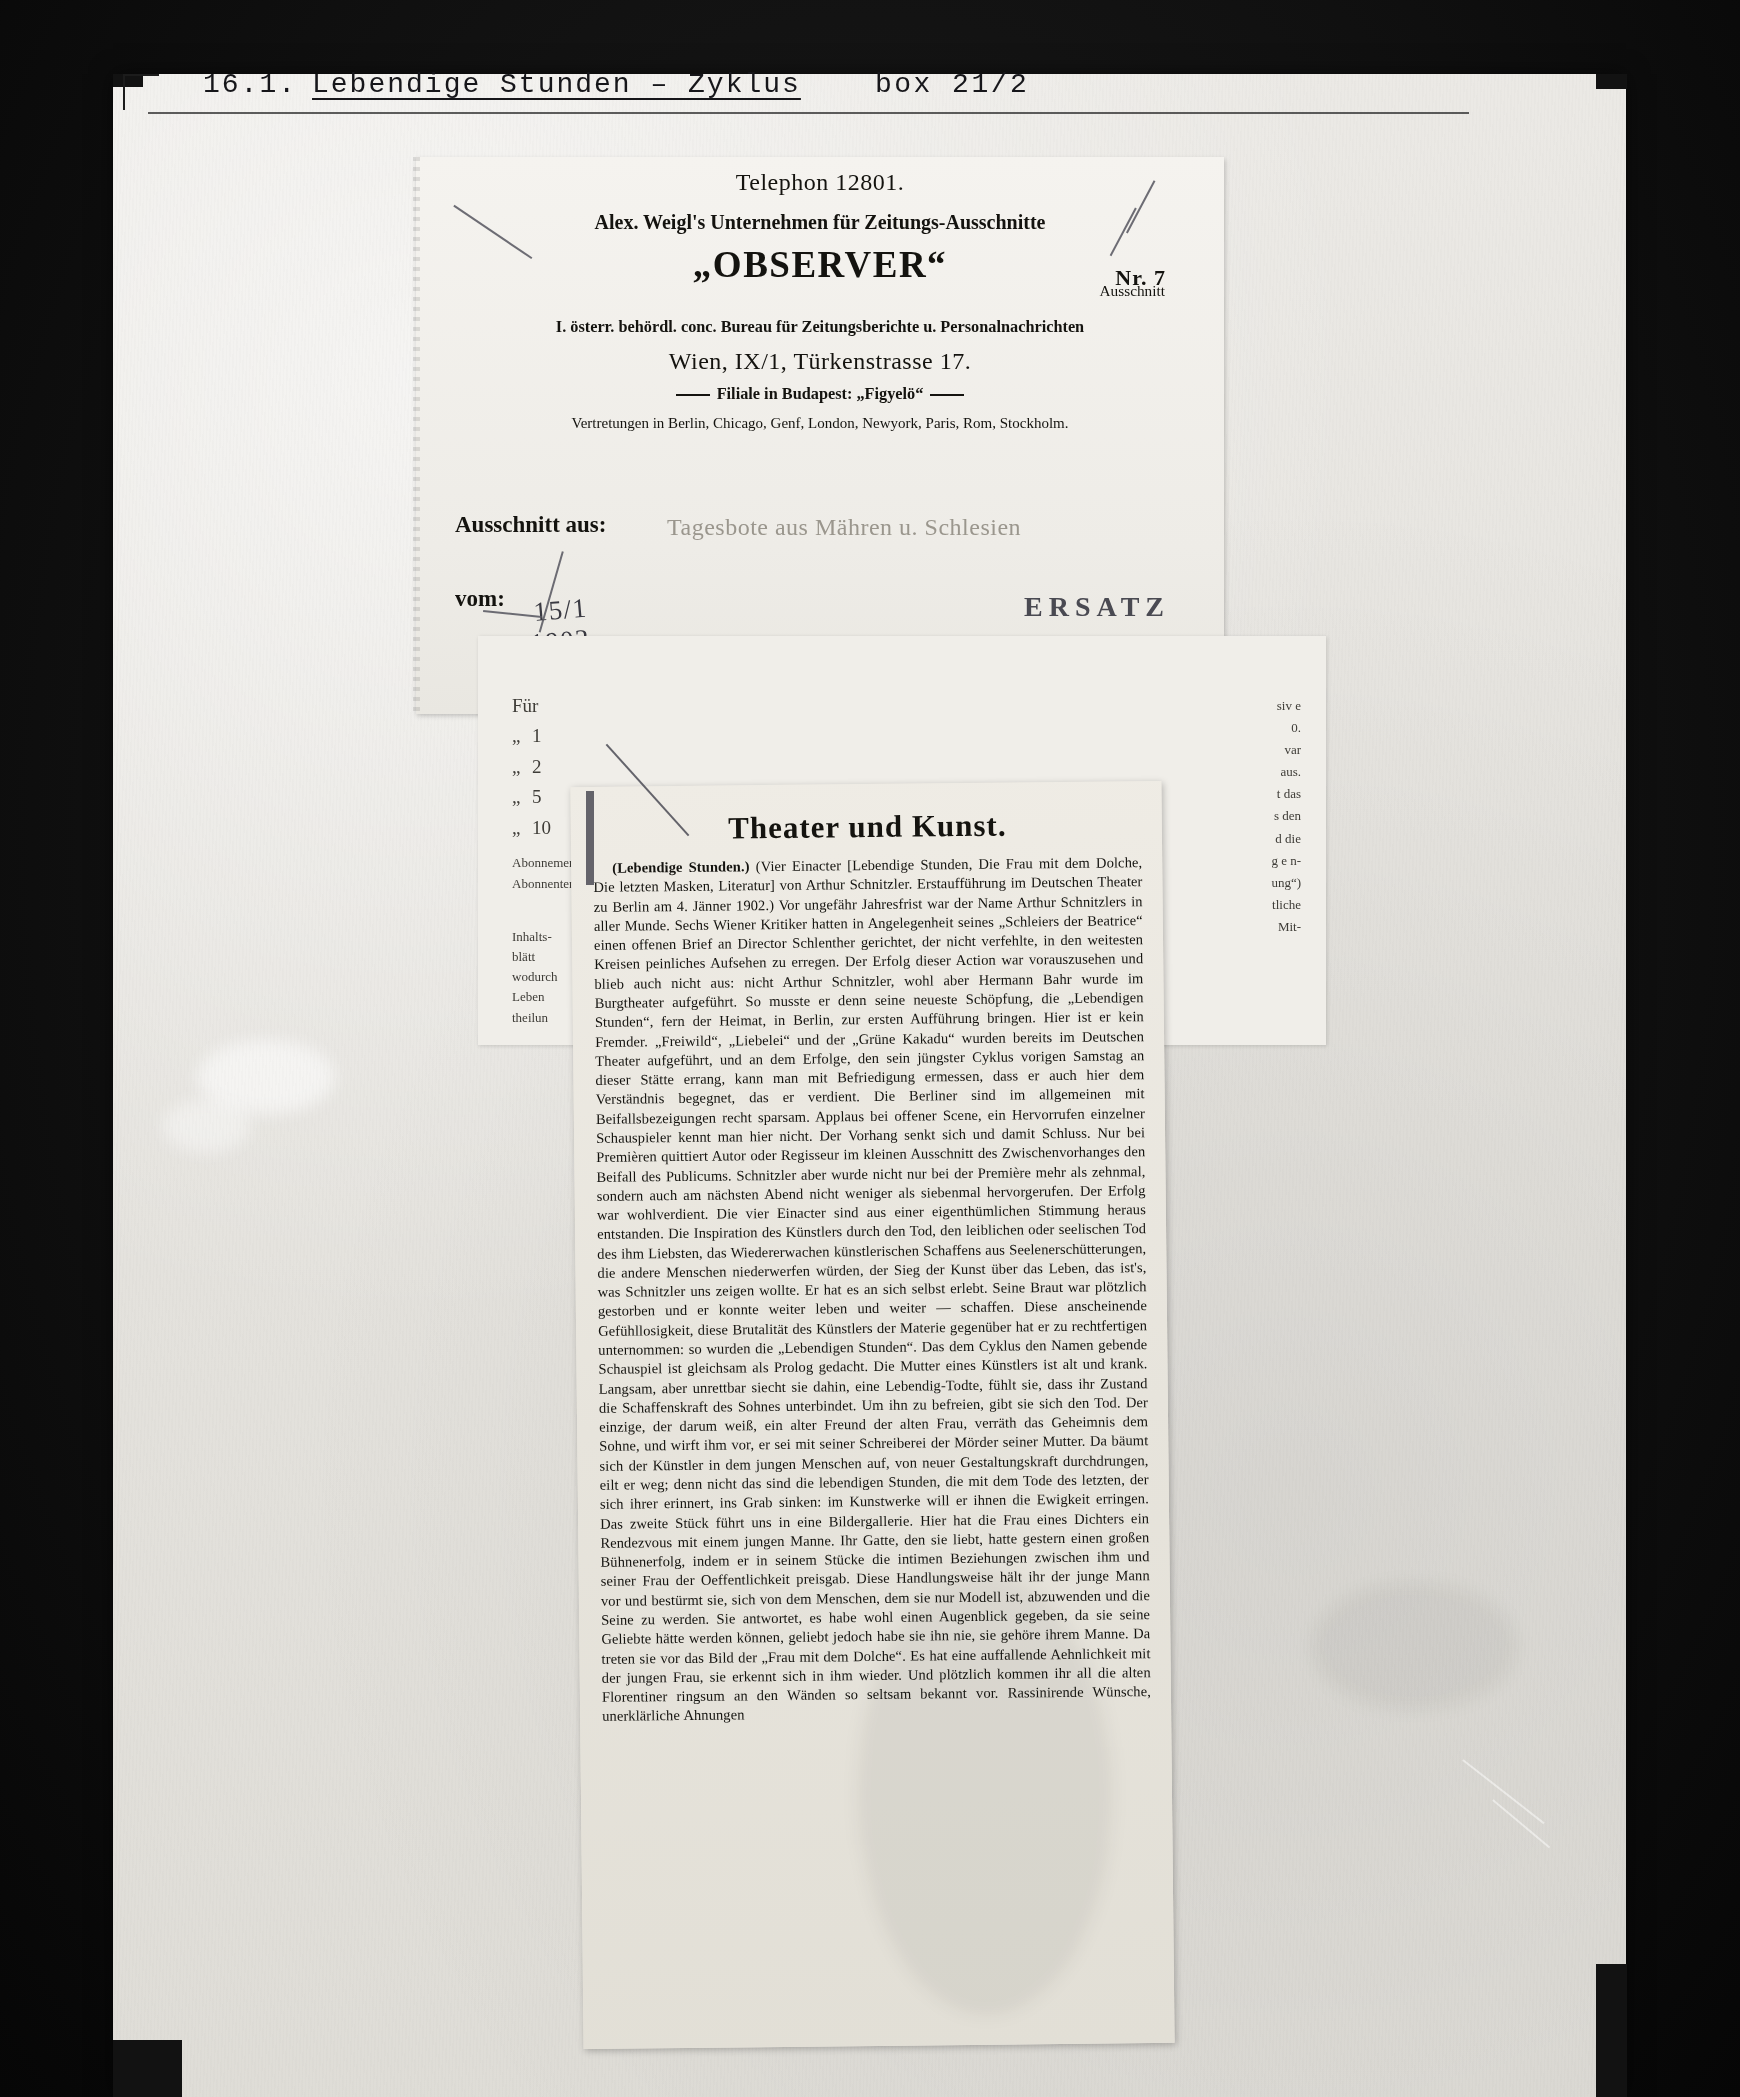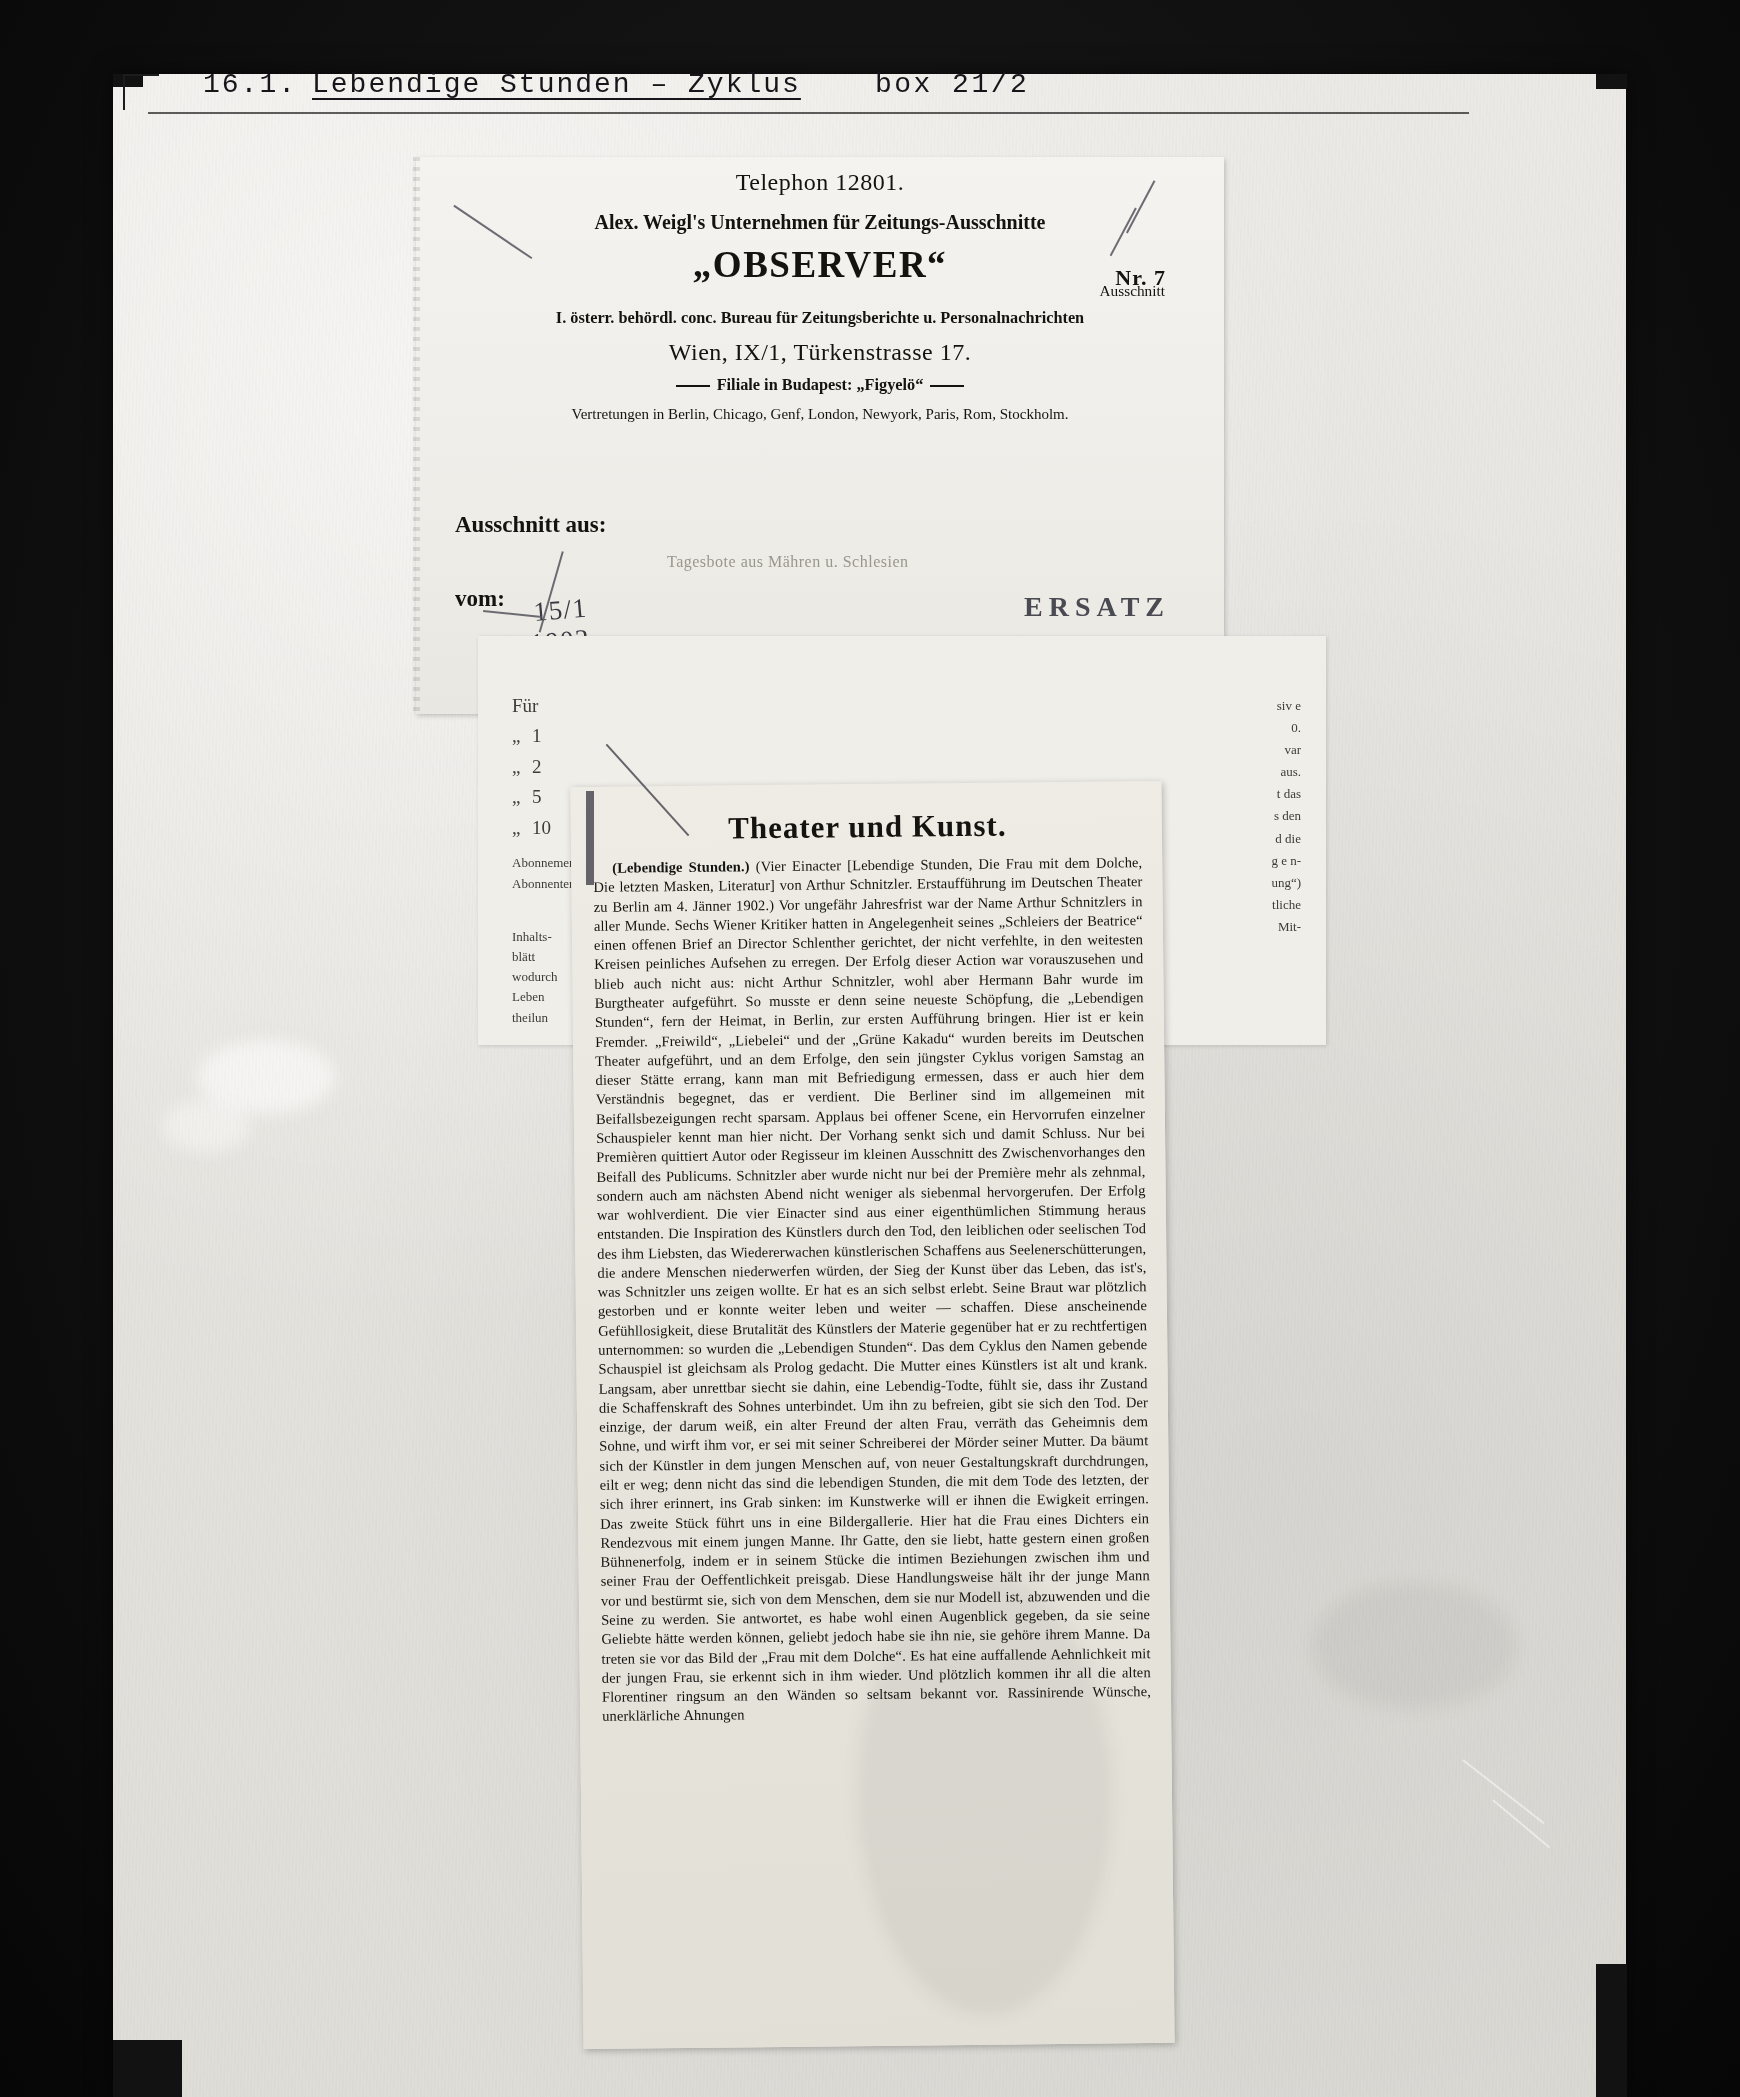--- a/index.html
+++ b/index.html
@@ -153,7 +153,7 @@
     letter-spacing: 1px;
   }
   .slip-subtitle {
-    margin-top: 12px;
+    margin-top: 21px;
     font-size: 16.3px;
     font-weight: bold;
   }

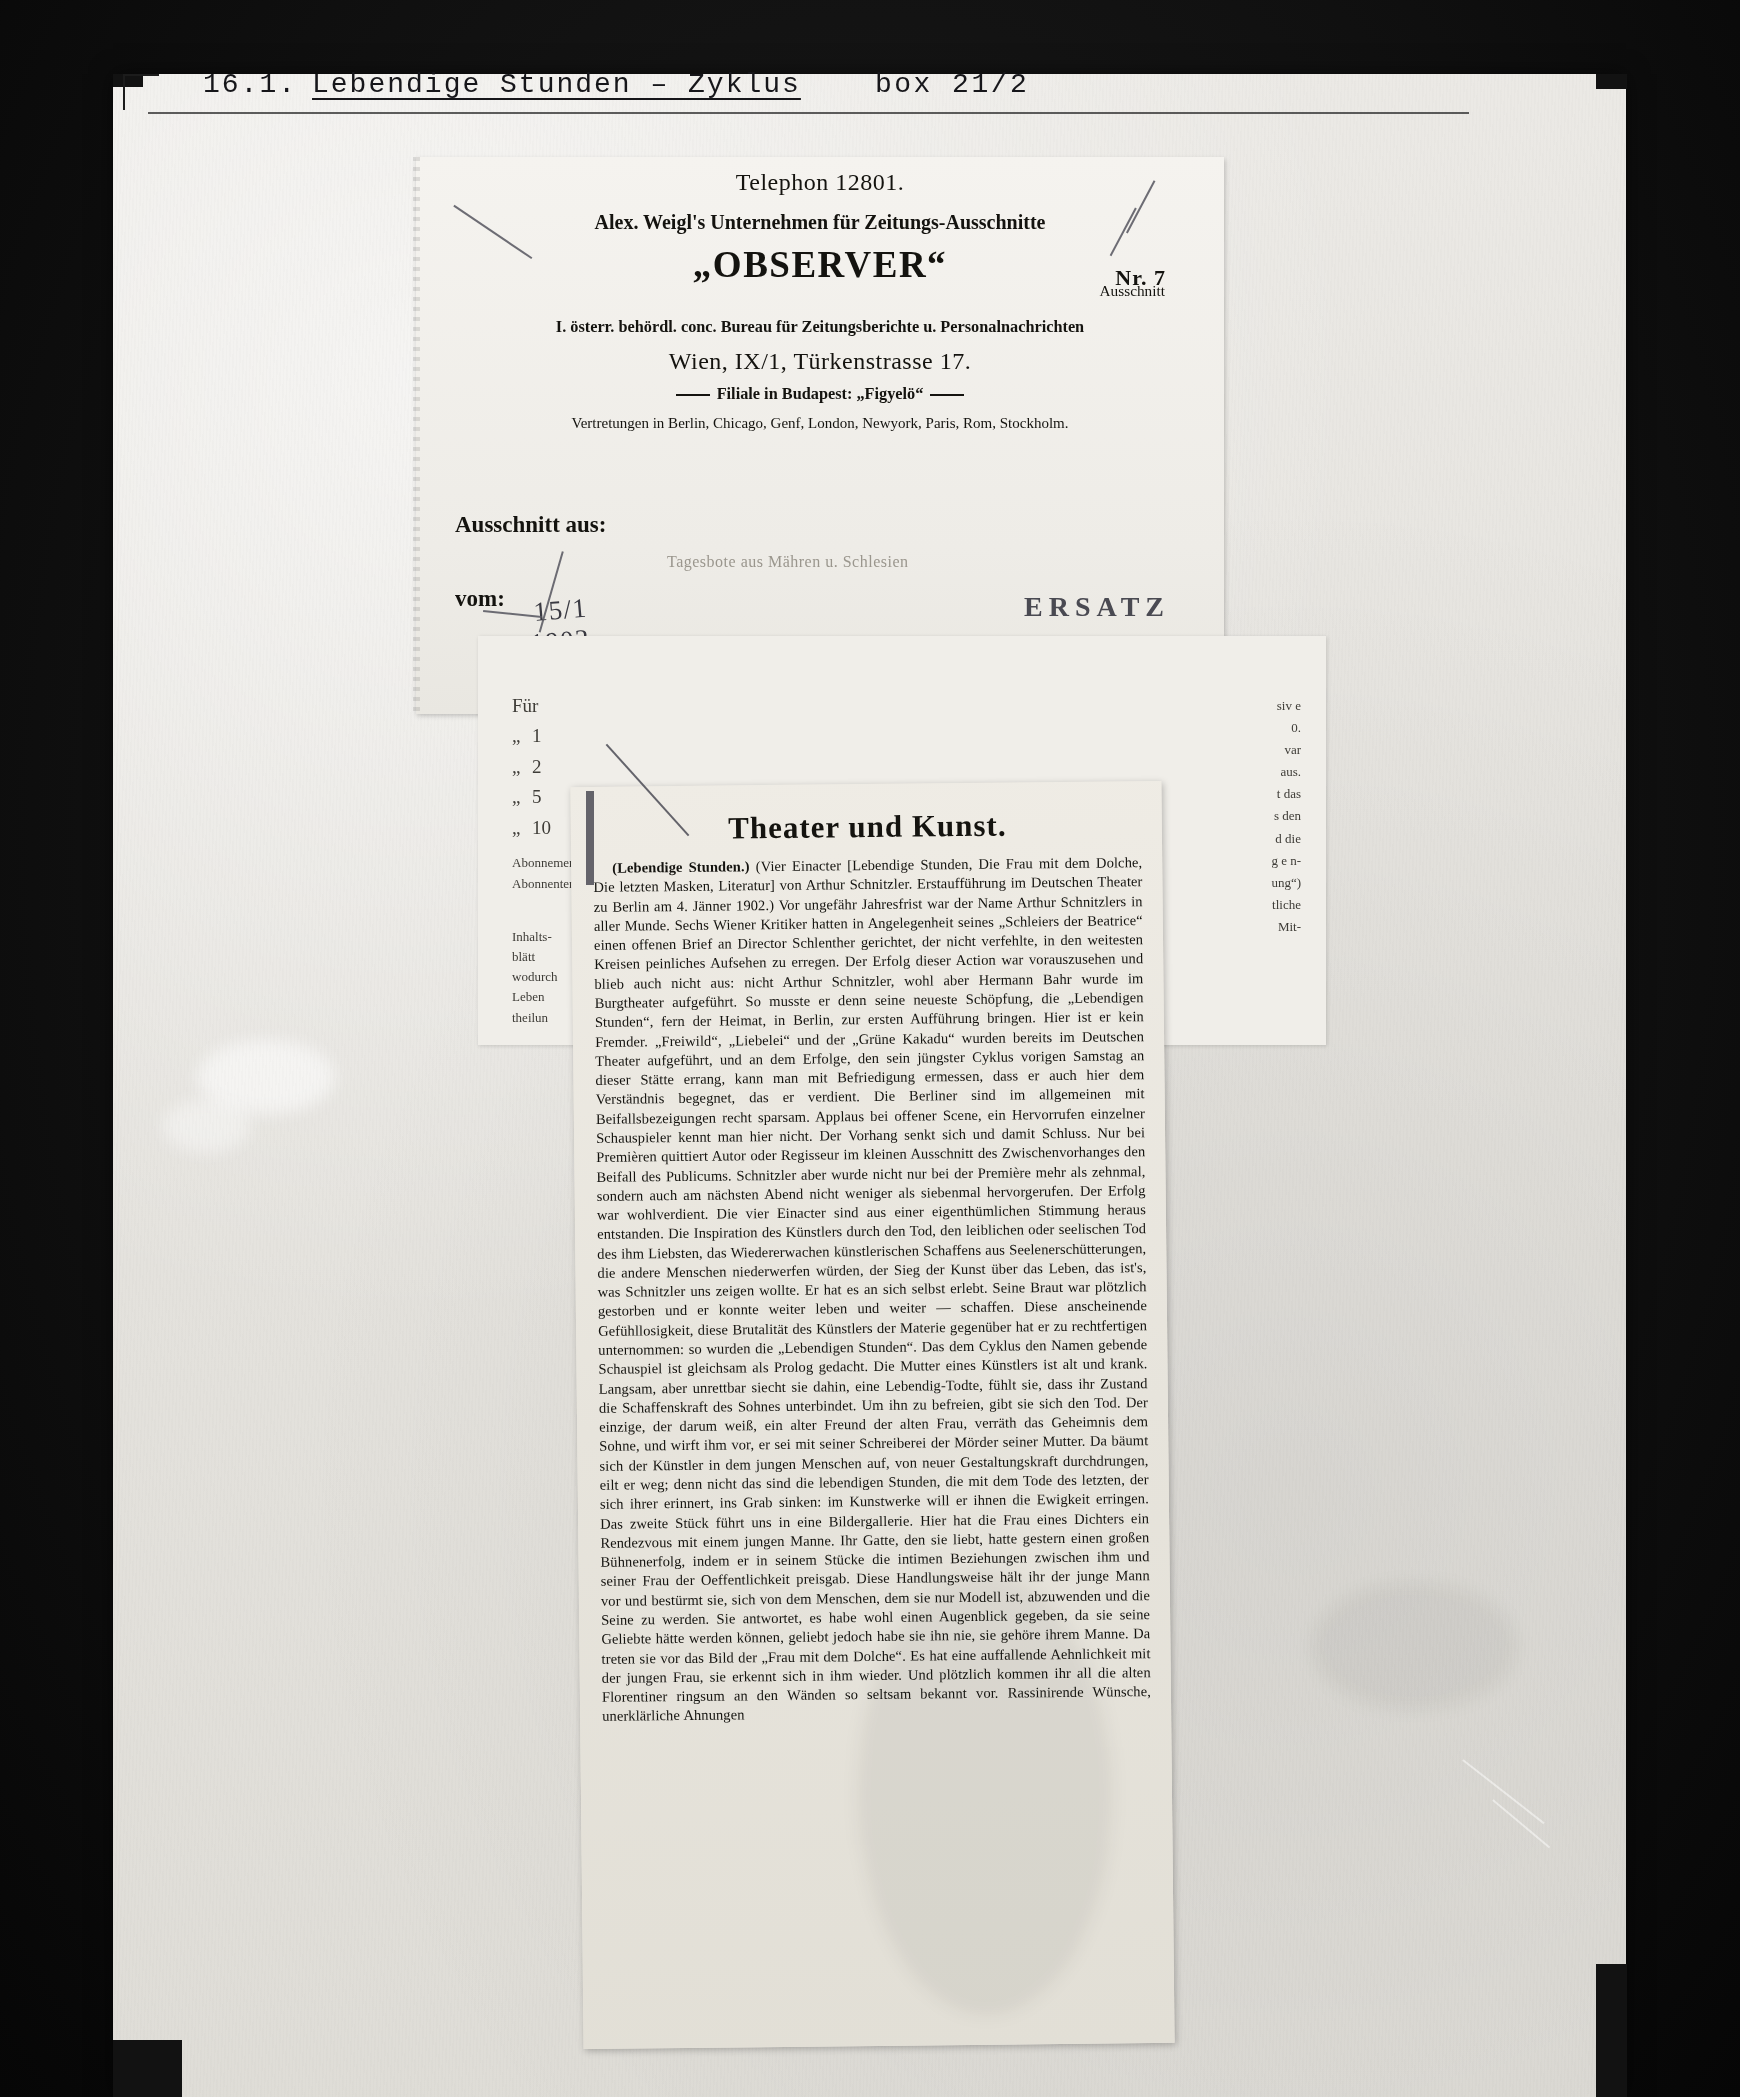--- a/index.html
+++ b/index.html
@@ -189,12 +189,11 @@
     position: absolute;
     left: 212px;
     top: 2px;
-    font-size: 16px;
+    font-size: 24px;
     font-weight: normal;
     color: #9a968d;
     letter-spacing: 0.5px;
     white-space: nowrap;
-    margin-top: 39px;
   }
   .field-value-hand {
     position: absolute;

